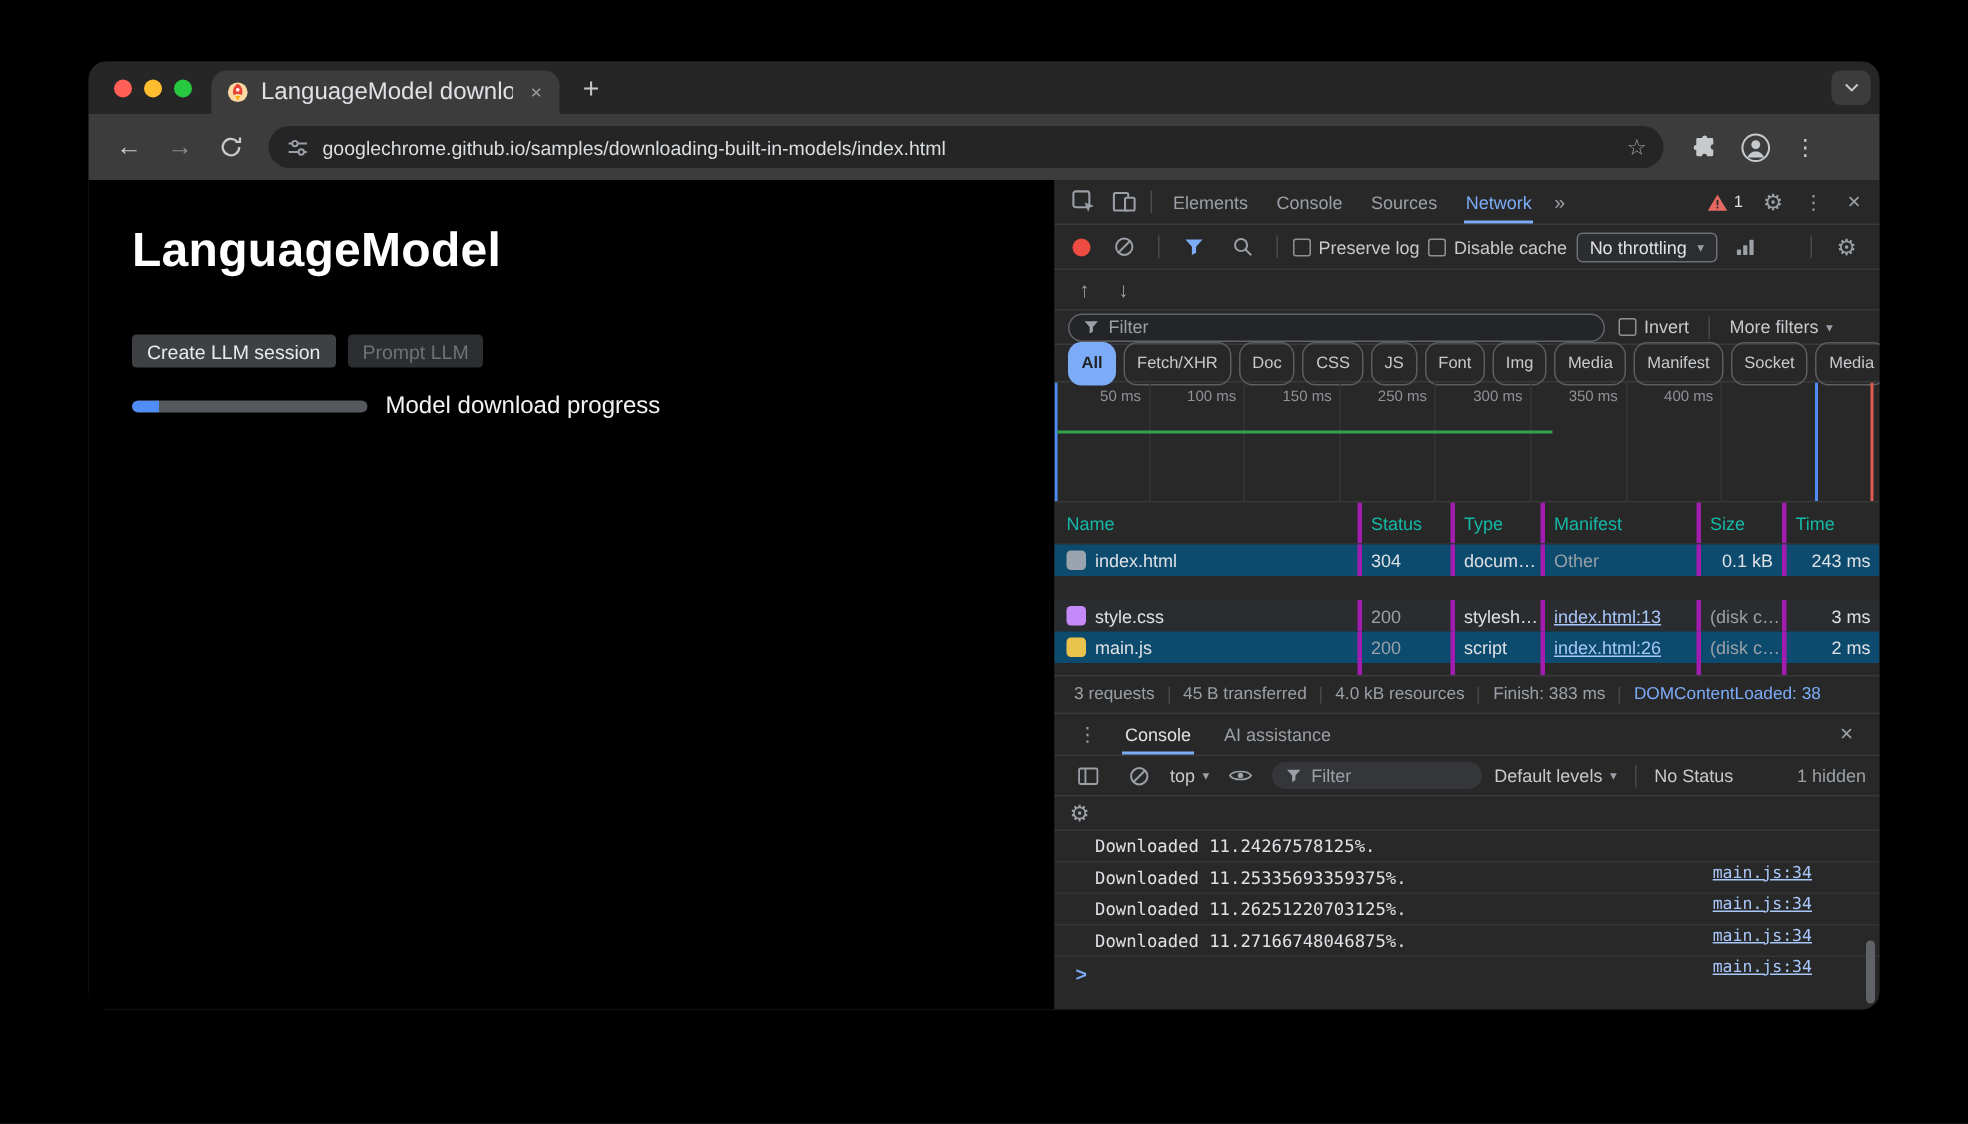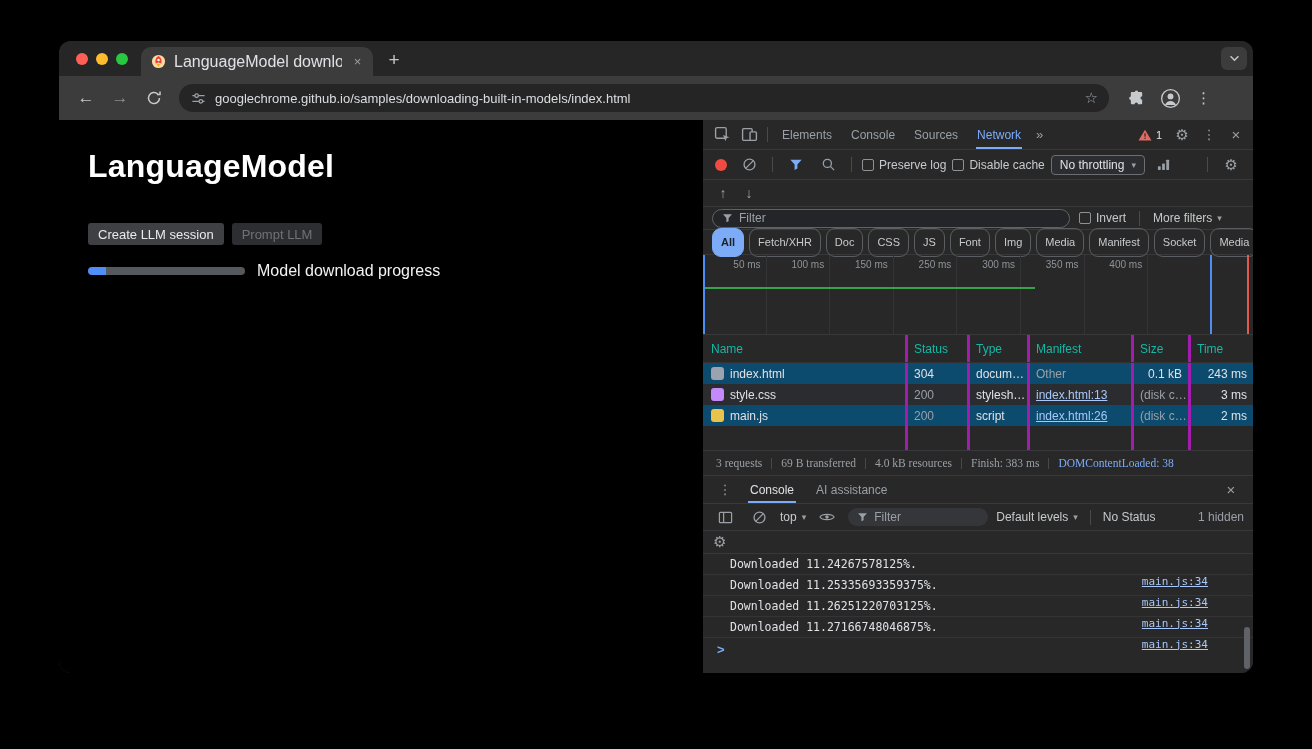--- a/index.html
+++ b/index.html
@@ -99,7 +99,7 @@
   .nt-head{height:28px;color:#14b8a6;border-bottom:1px solid #333335;}
   .net-row{height:21px;}
   .net-row.odd{background:#0c4a6e;}
-  .net-row.even{background:#2b2c2f;}
+  .net-row.even{background:#2b2c2f;margin-top:16px;}
   .nt-fill{flex:1;}
   .c{padding:0 6px;display:flex;align-items:center;white-space:nowrap;overflow:hidden;border-left:3px solid #a21caf;min-width:0;}
   .c:first-child{border-left:none;padding-left:8px;}

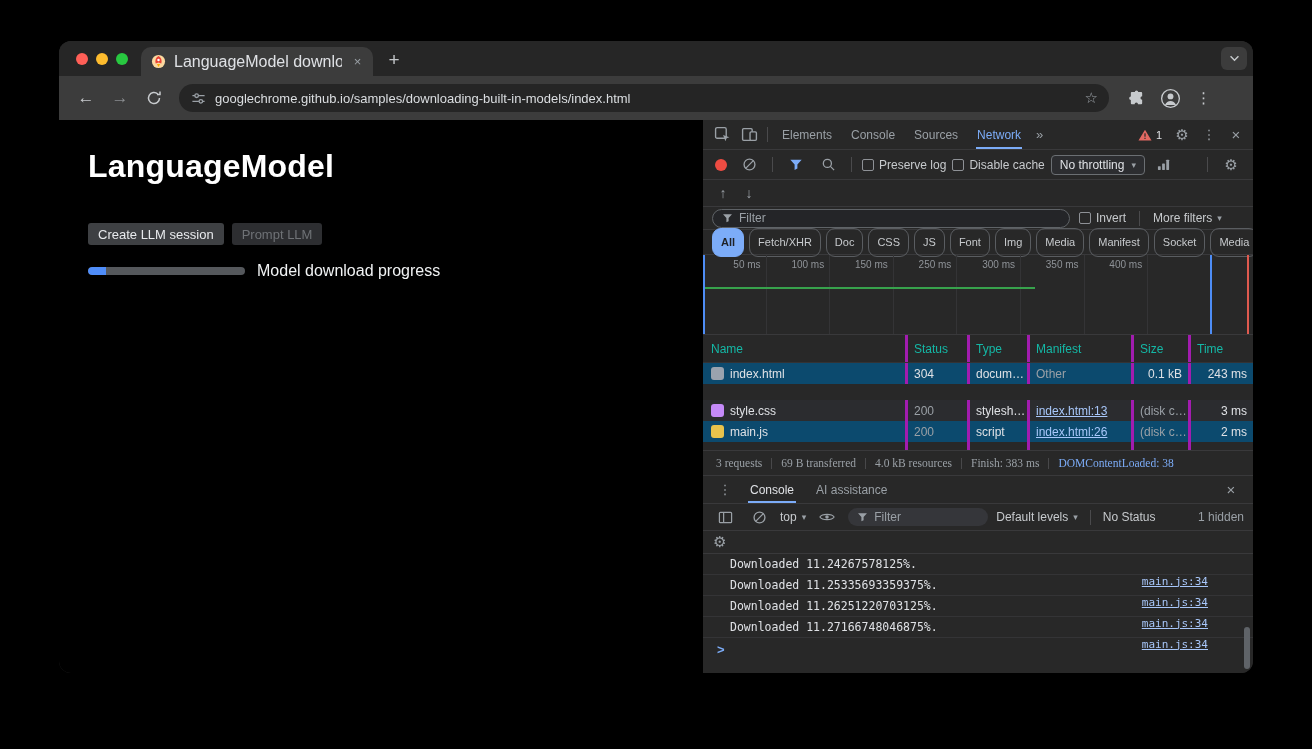--- a/index.html
+++ b/index.html
@@ -113,7 +113,7 @@
 
   .summary{height:25px;border-top:1px solid #39393b;display:flex;align-items:center;padding:0 4px;
            font-size:11.5px;color:#9aa0a6;overflow:hidden;flex:none;}
-  .sumitem{white-space:nowrap;padding:0 9px;flex:none;font-family:Liberation Serif, serif;}
+  .sumitem{white-space:nowrap;padding:0 9px;flex:none;}
   .sumitem.blue{color:#7cacf8;}
   .sumdiv{width:1px;height:11px;background:#48484a;flex:none;}
 

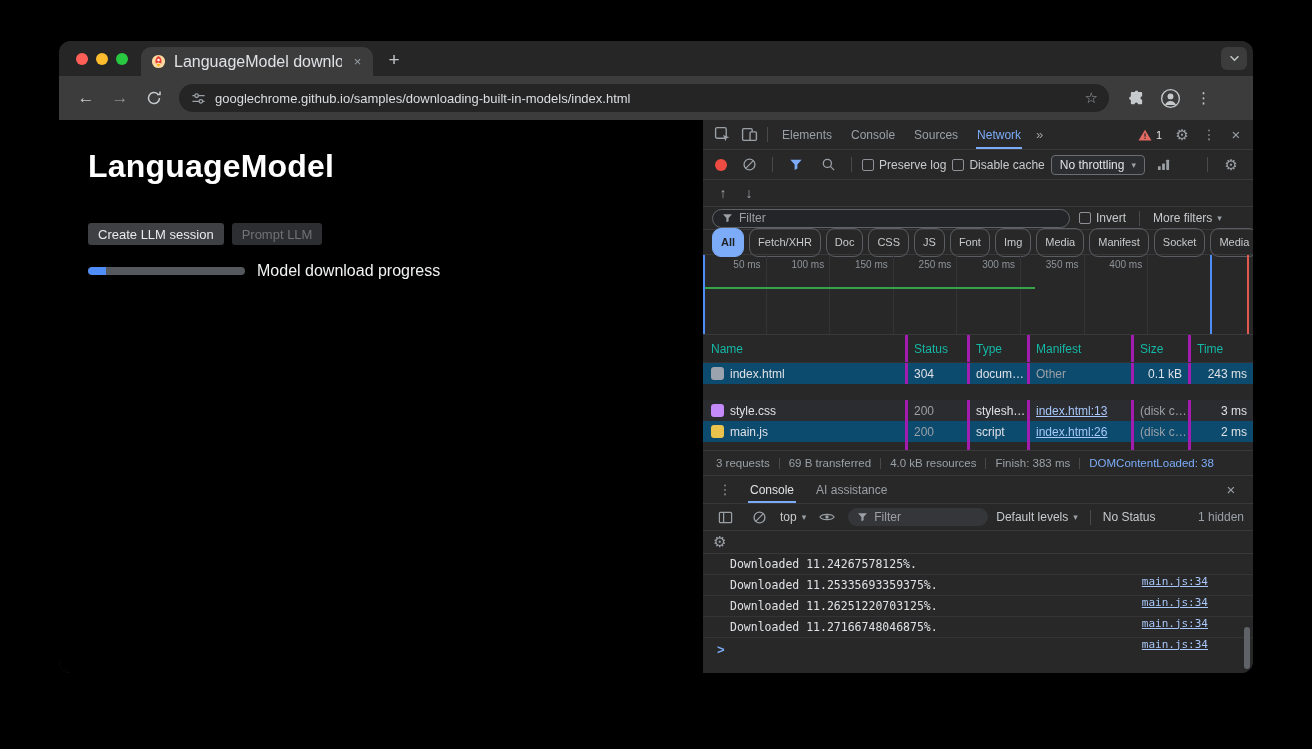--- a/index.html
+++ b/index.html
@@ -438,7 +438,7 @@
       <div class="summary">
         <span class="sumitem">3 requests</span>
         <span class="sumdiv"></span>
-        <span class="sumitem">69 B transferred</span>
+        <span class="sumitem">45 B transferred</span>
         <span class="sumdiv"></span>
         <span class="sumitem">4.0 kB resources</span>
         <span class="sumdiv"></span>

